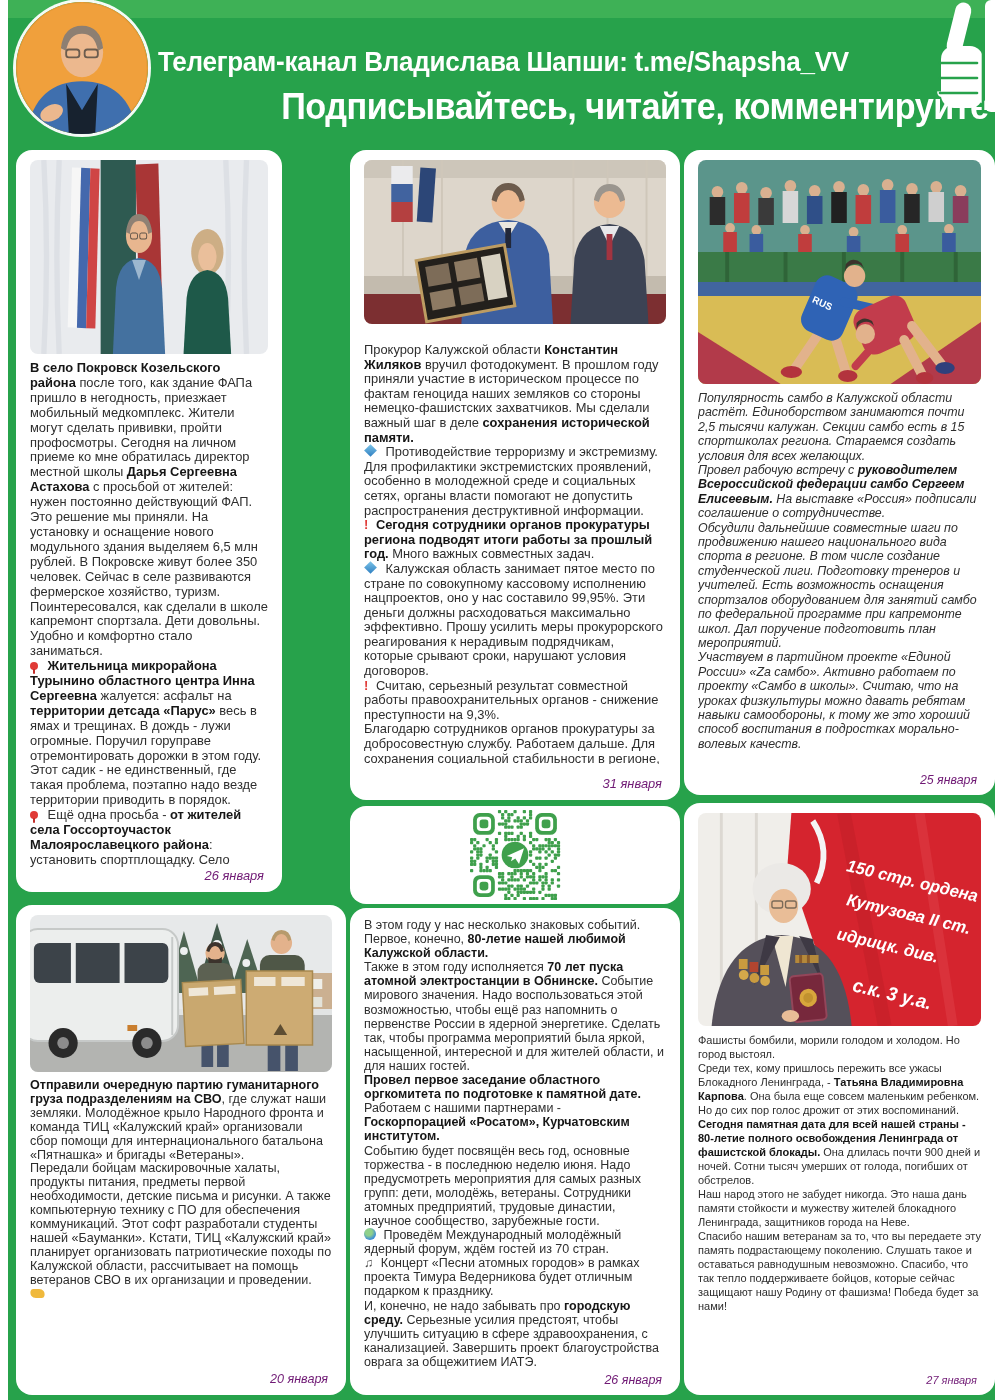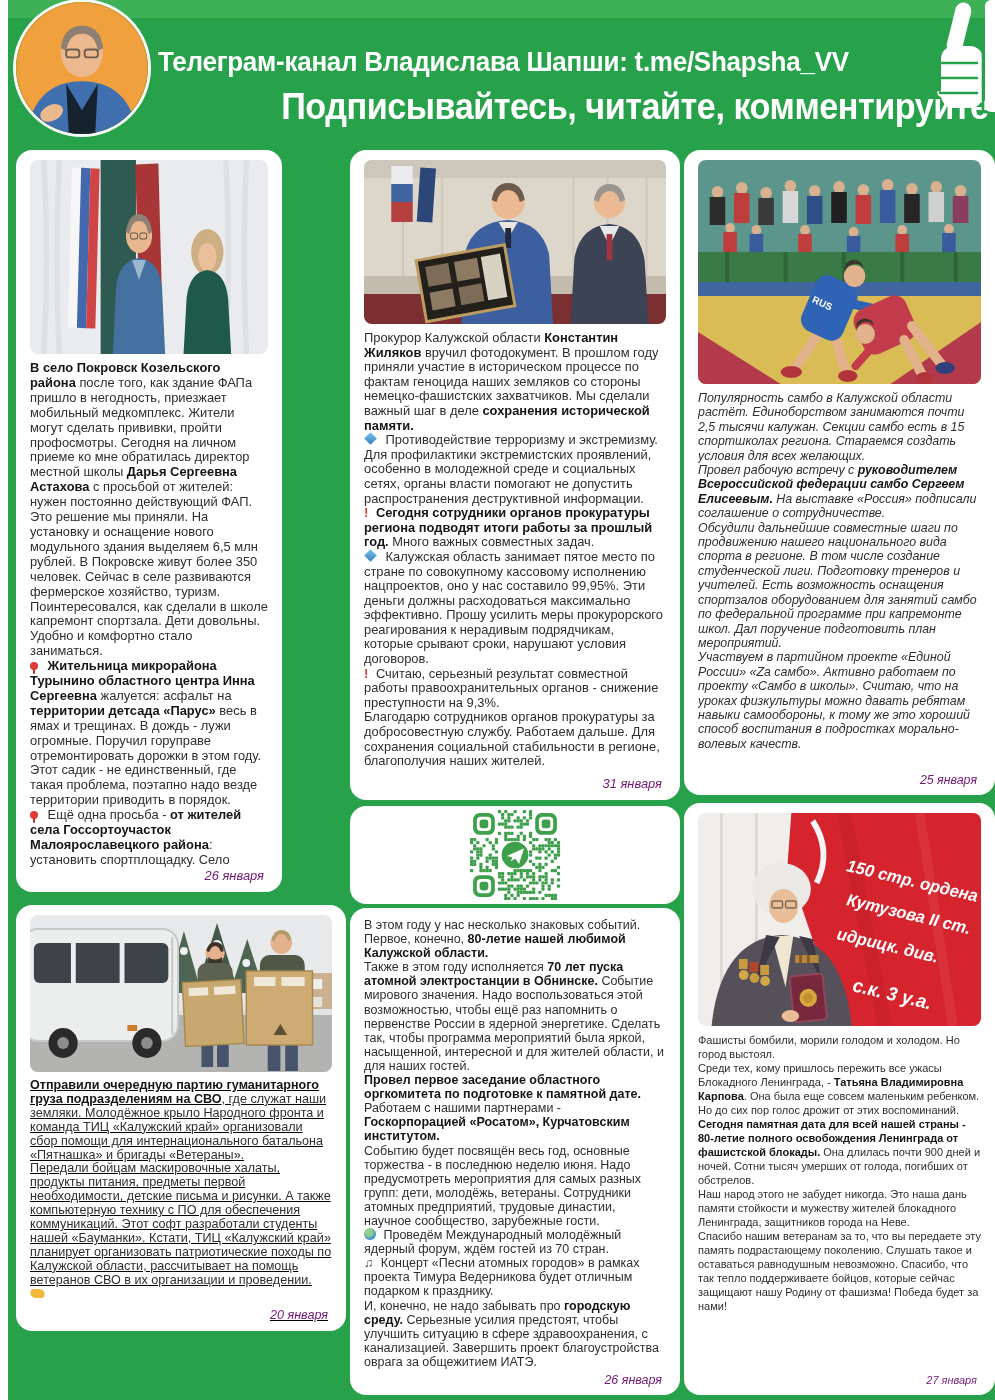--- a/index.html
+++ b/index.html
@@ -21,7 +21,7 @@
   b{font-weight:700;color:#161616;}
   .date{flex:none;text-align:right;font-style:italic;padding-right:4px;margin-top:1px;color:#701a75;}
   .c1{left:8px;top:150px;width:266px;height:742px;}
-  .c2{left:342px;top:150px;width:330px;height:650px;}
+  .c2{left:342px;top:150px;width:330px;height:650px;gap:12px;}
   .c3{left:676px;top:150px;width:311px;height:645px;}
   .cqr{left:342px;top:806px;width:330px;height:98px;align-items:center;justify-content:center;padding:4px;}
   .c4{left:8px;top:905px;width:330px;height:426px;text-decoration:underline;}

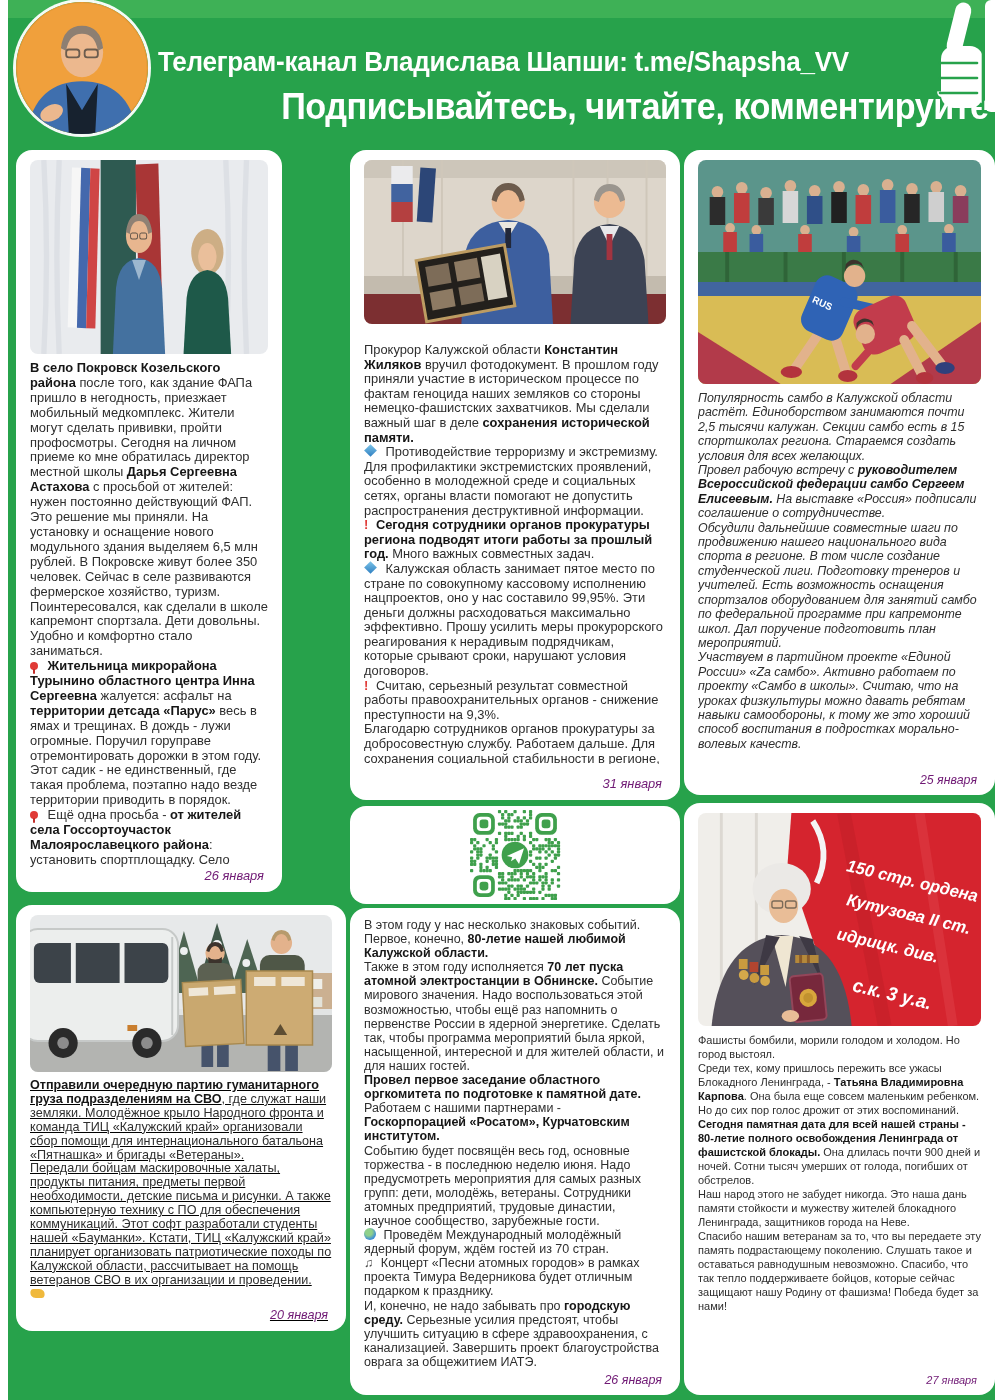--- a/index.html
+++ b/index.html
@@ -24,7 +24,7 @@
   .c2{left:342px;top:150px;width:330px;height:650px;gap:12px;}
   .c3{left:676px;top:150px;width:311px;height:645px;}
   .cqr{left:342px;top:806px;width:330px;height:98px;align-items:center;justify-content:center;padding:4px;}
-  .c4{left:8px;top:905px;width:330px;height:426px;text-decoration:underline;}
+  .c4{left:8px;top:905px;width:330px;height:490px;}
   .c5{left:342px;top:908px;width:330px;height:487px;}
   .c6{left:676px;top:803px;width:311px;height:592px;}
   .c1 .body,.c1 .date{font-size:12.9px;line-height:14.9px;}

